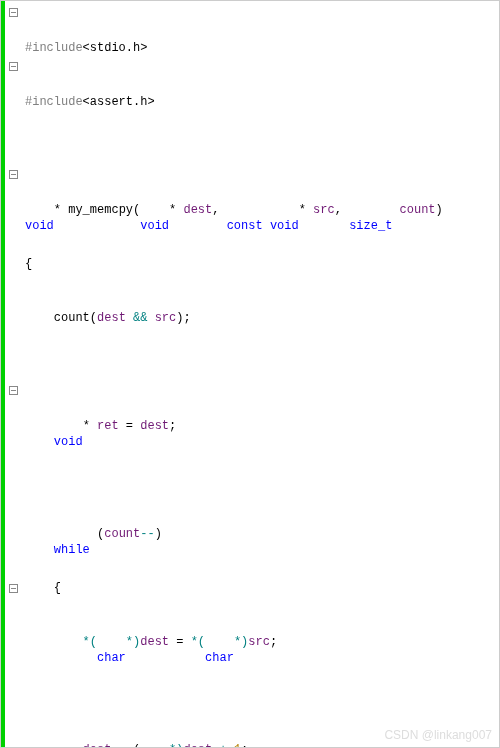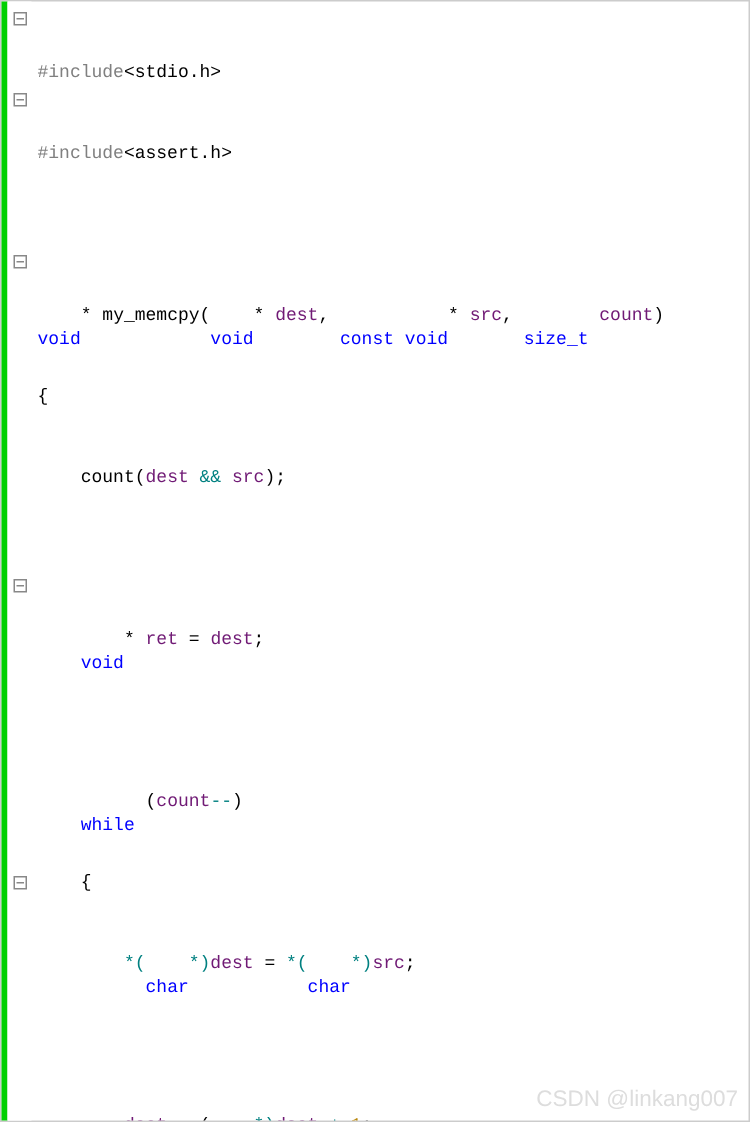--- a/index.html
+++ b/index.html
@@ -80,7 +80,7 @@
     bottom: 4px;
     right: 8px;
     color: #ddd;
-    font-size: 15px;
+    font-size: 12px;
     font-family: Arial, sans-serif;
   }
 </style>

